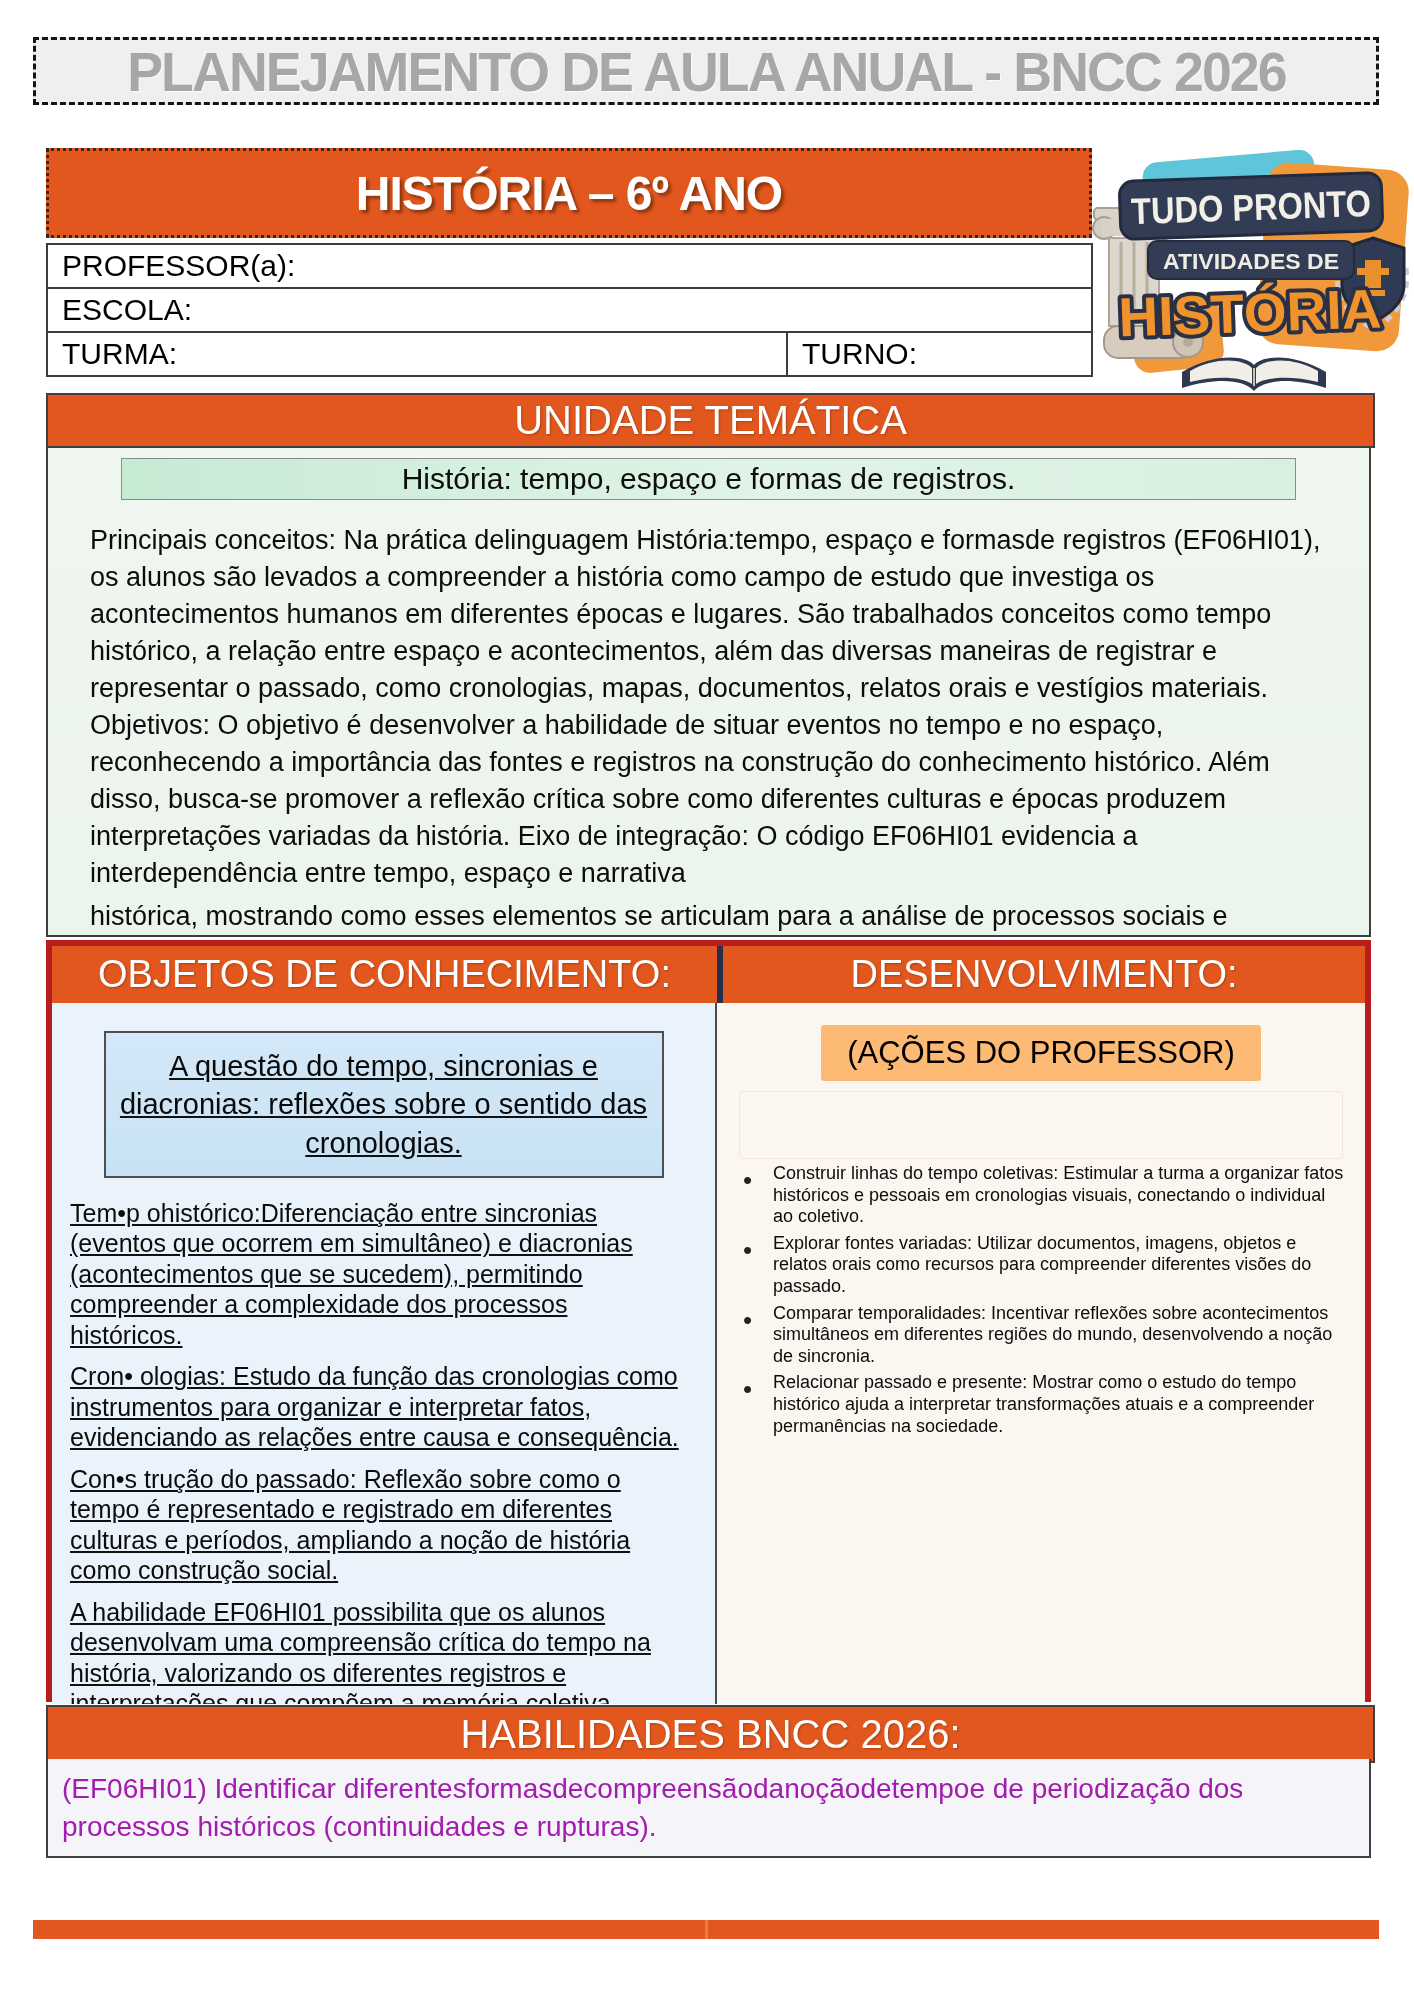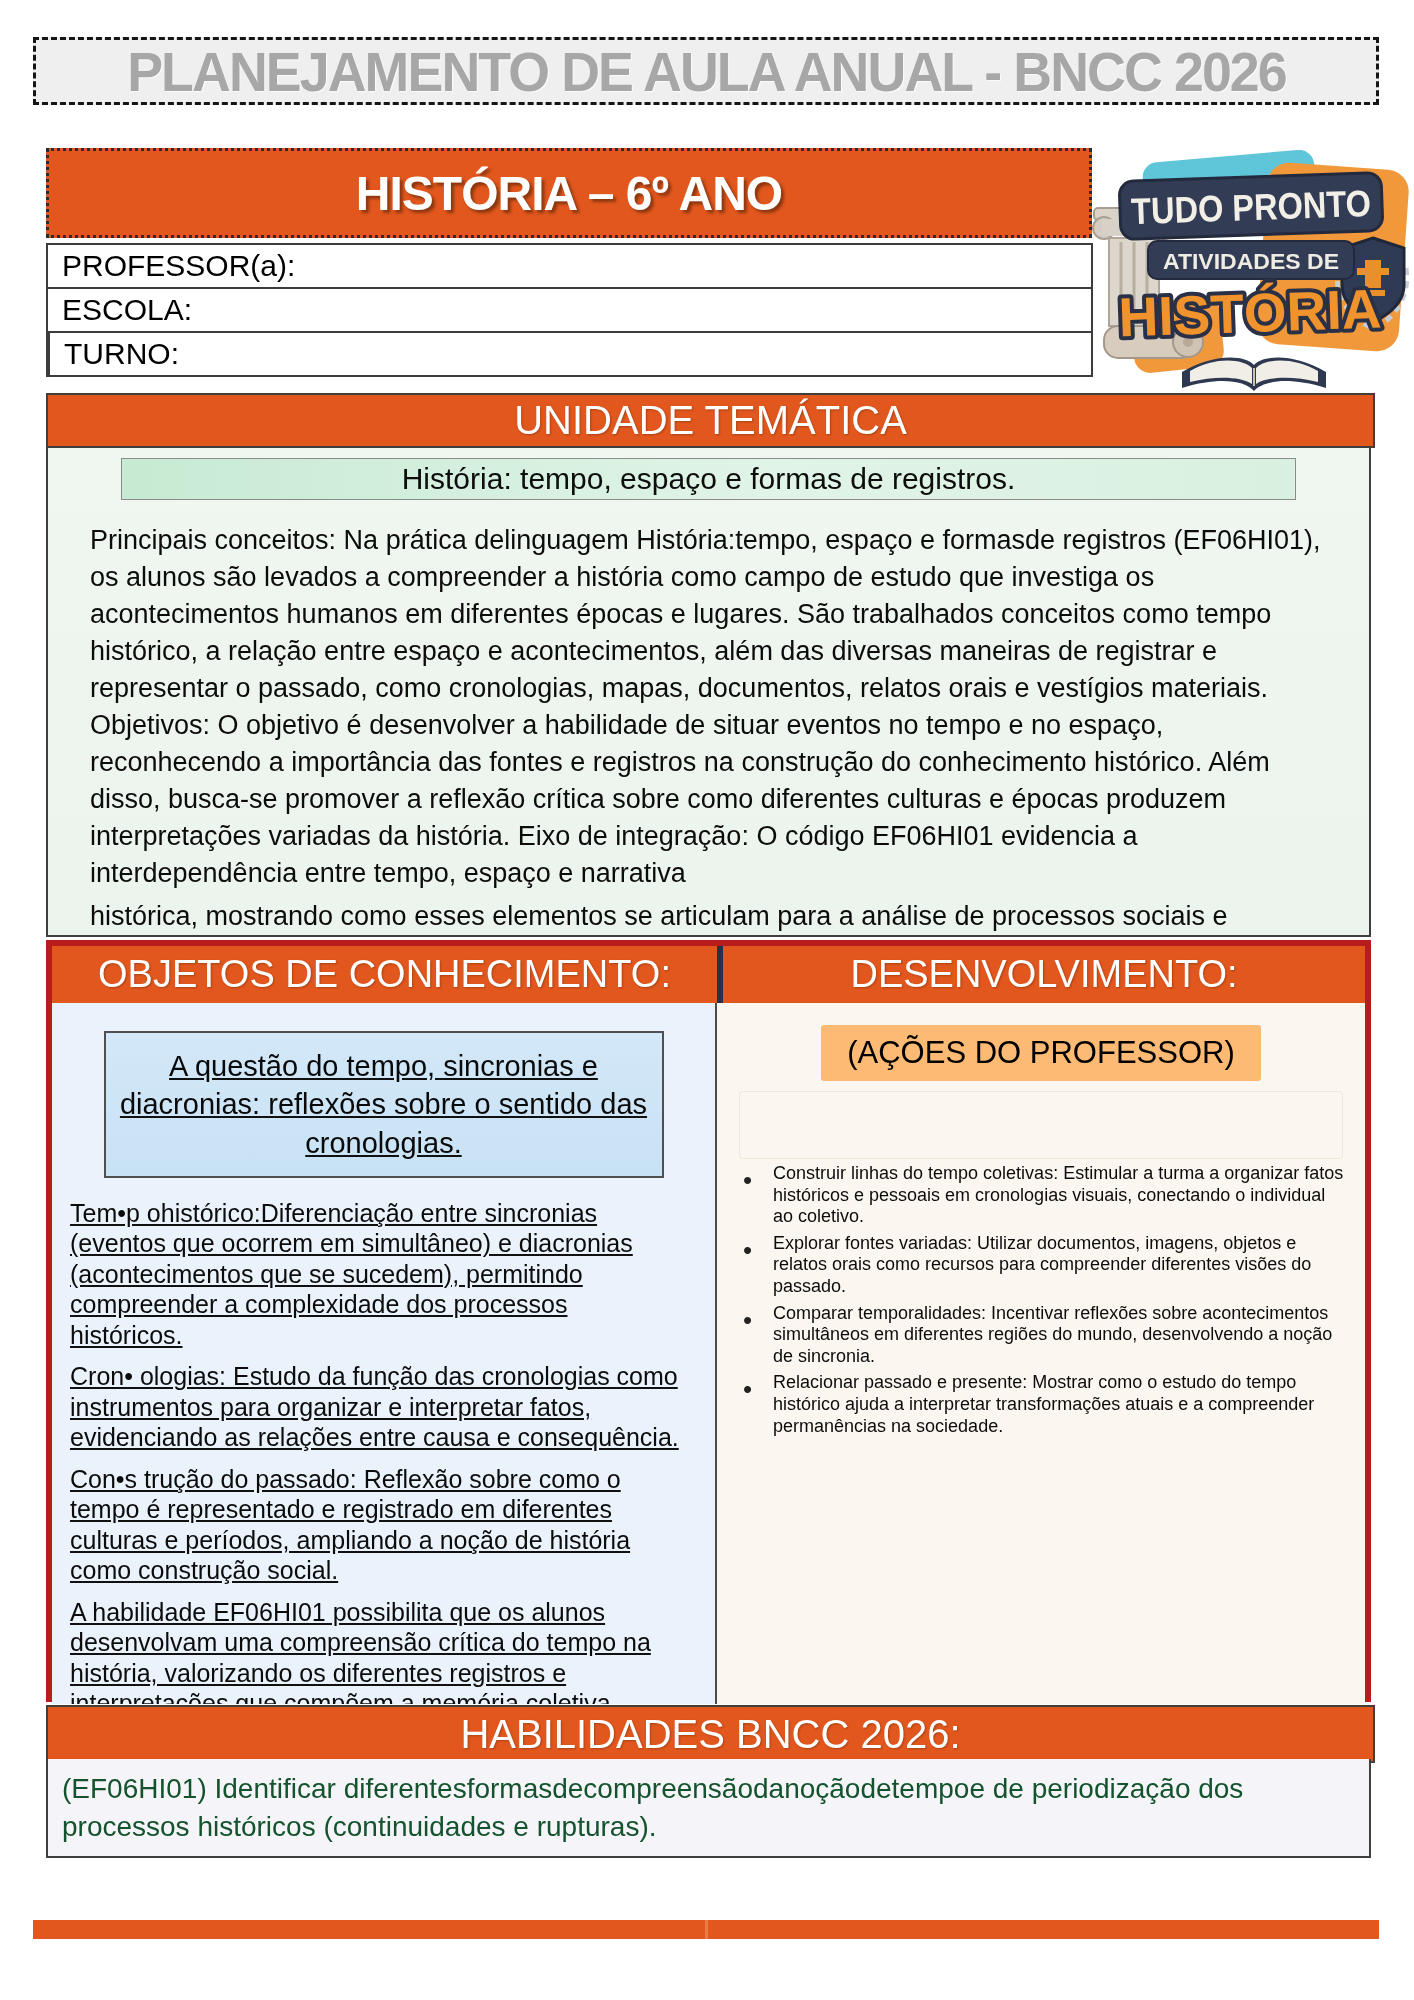--- a/index.html
+++ b/index.html
@@ -129,6 +129,10 @@
       <span class="fill-space"></span>
     </div>
     <div class="info-row split">
+      <span class="cell-turma">
+        <span class="info-label">TURMA:</span>
+        <span class="fill-space"></span>
+      </span>
       <span class="cell-turno">
         <span class="info-label">TURNO:</span>
         <span class="fill-space"></span>

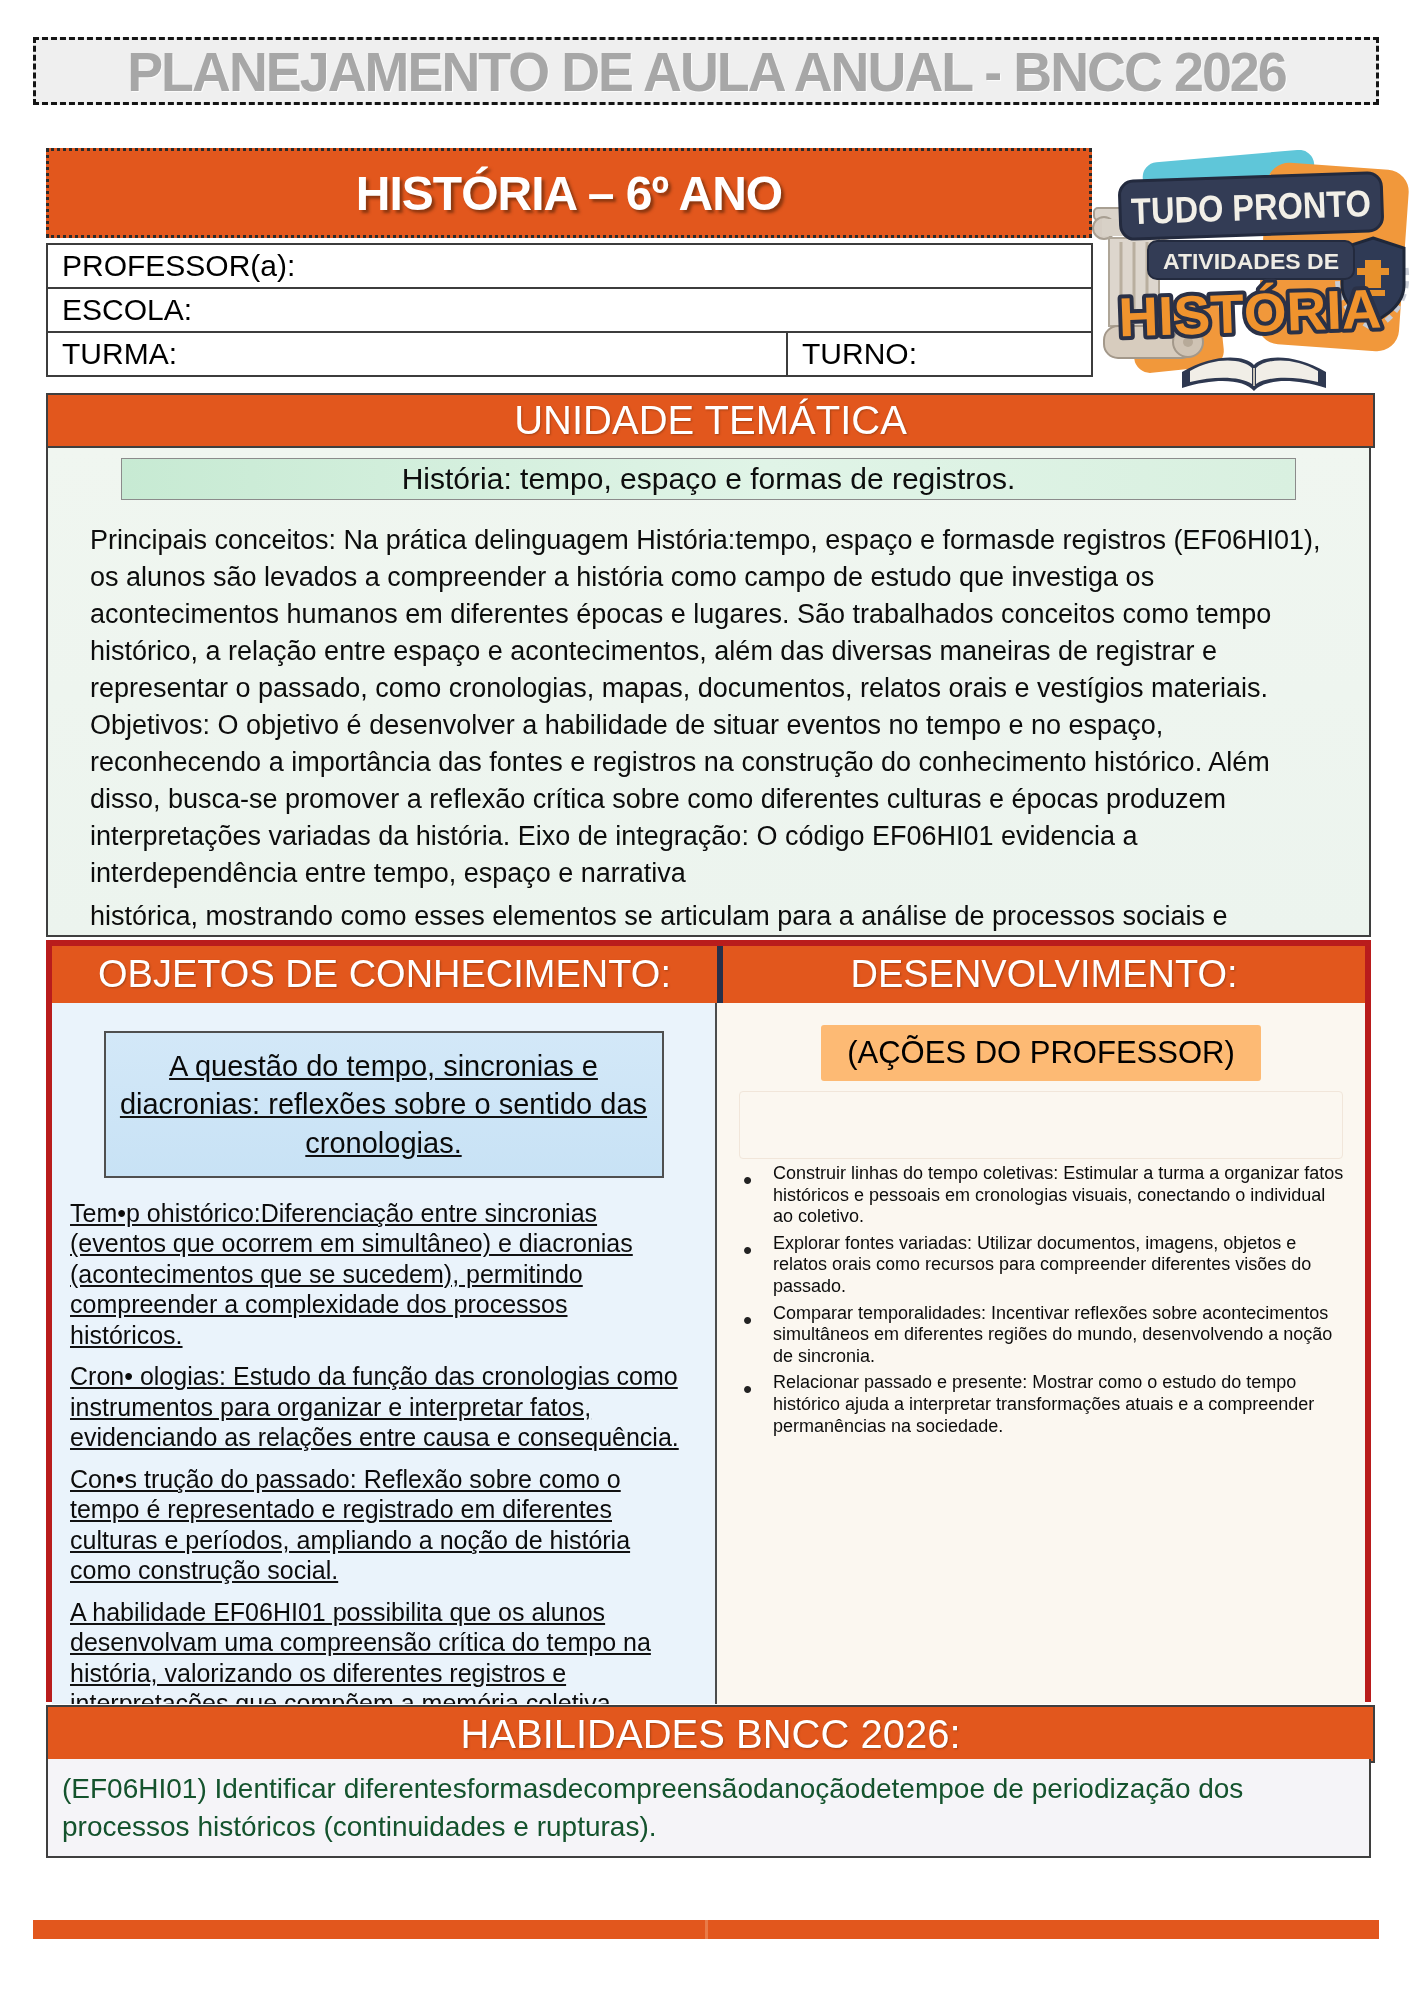--- a/index.html
+++ b/index.html
@@ -98,7 +98,7 @@
     background:#f5f4f8;border:2px solid #3f3f3f;border-top:none;
     display:flex;align-items:center;
   }
-  .hab-body .txt{font-size:28px;line-height:1.35;color:#14532d;margin:0 30px 0 14px;}
+  .hab-body .txt{font-size:28px;line-height:1.35;color:#a21caf;margin:0 30px 0 14px;}
   
   .footer-bar{
     position:absolute;left:33px;top:1920px;width:1346px;height:19px;background:#e2571d;display:flex;

